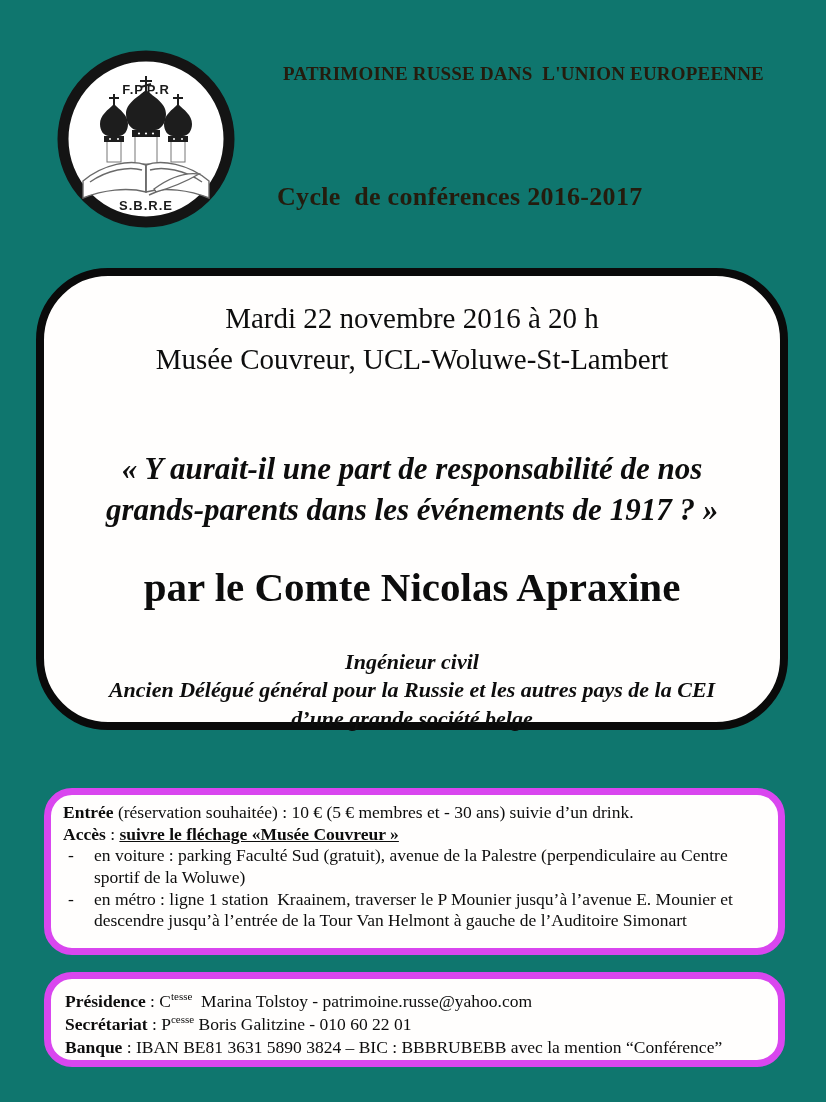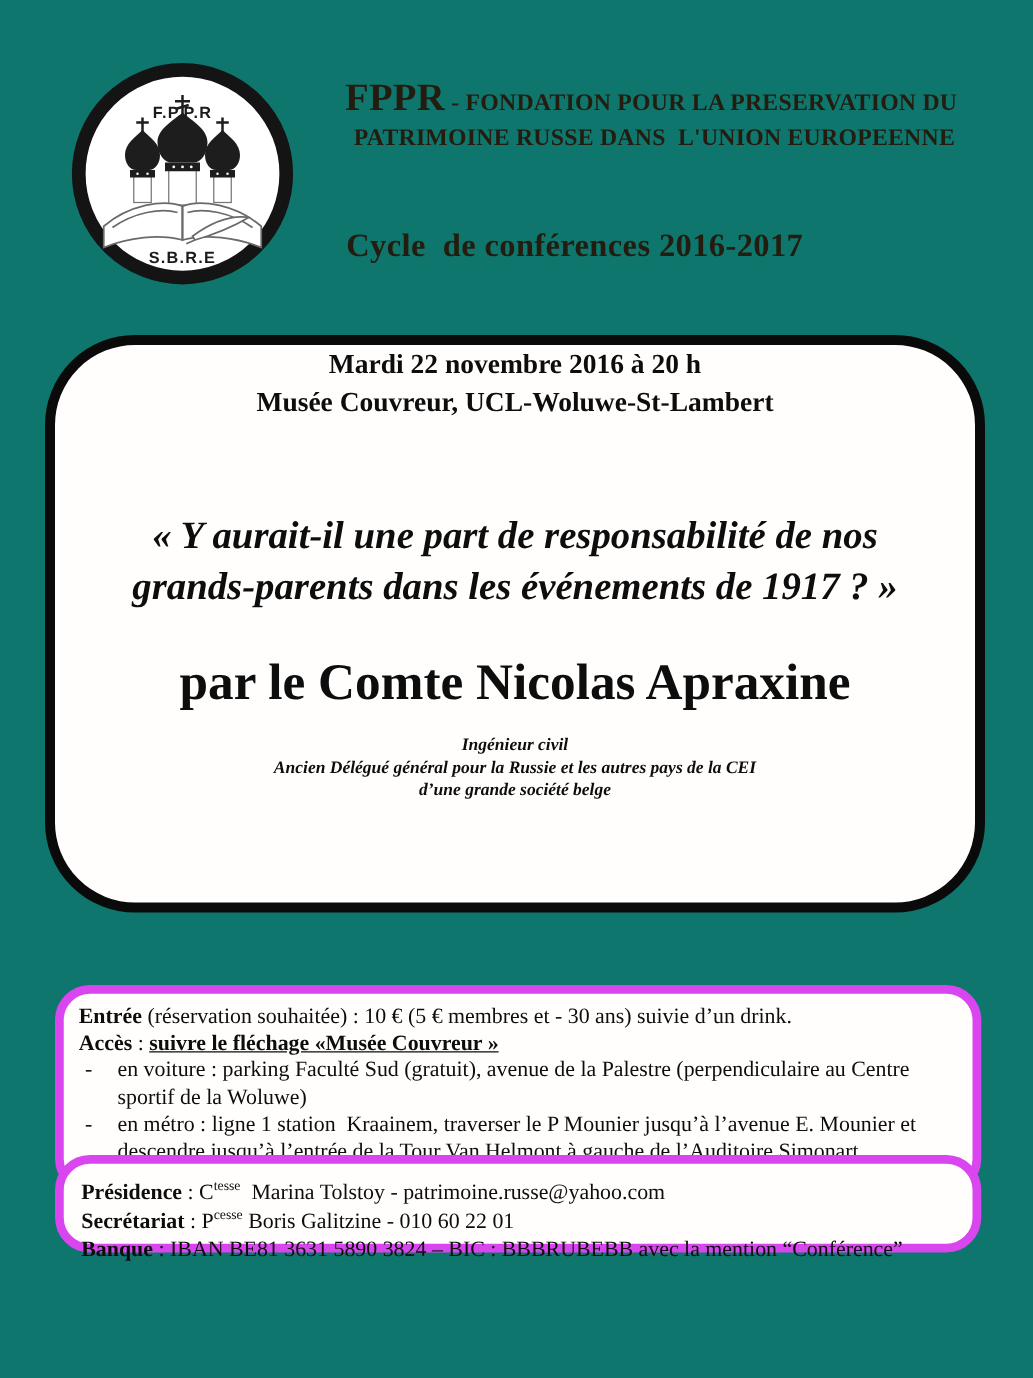--- a/index.html
+++ b/index.html
@@ -103,7 +103,6 @@
   </div>
 
   <div class="brand">
-    <div class="brand-line1 pre"><span class="brand-abbr">FPPR</span><span class="pre"> - </span><span>FONDATION POUR LA PRESERVATION DU</span></div>
     <div class="brand-line2 pre">PATRIMOINE RUSSE DANS  L'UNION EUROPEENNE</div>
   </div>
 

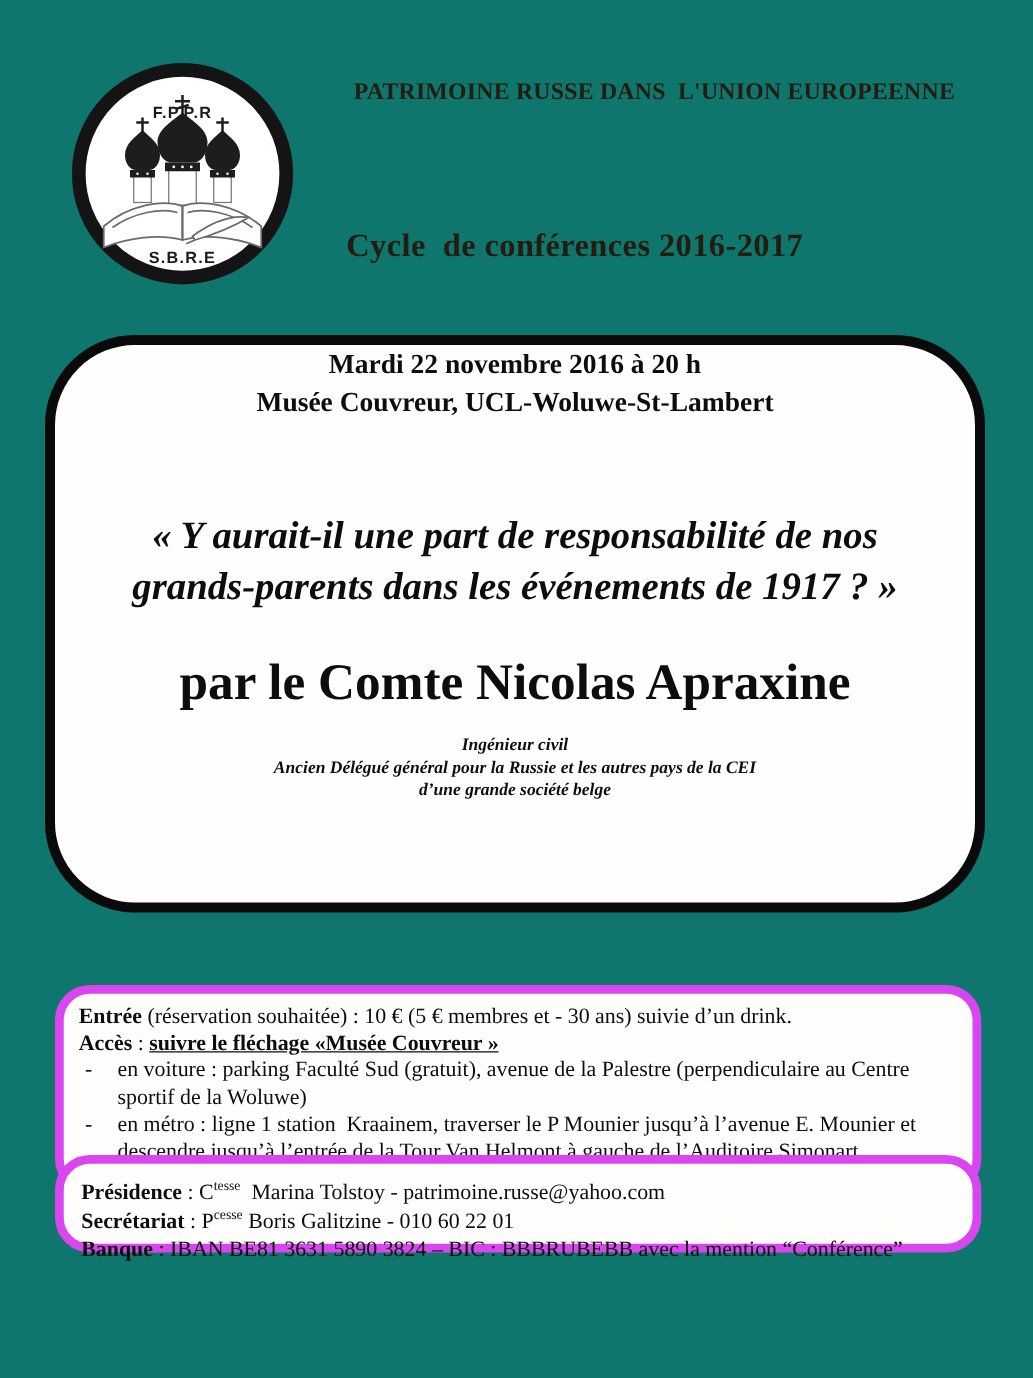--- a/index.html
+++ b/index.html
@@ -25,7 +25,7 @@
     position:absolute;left:36px;top:268px;width:752px;height:462px;box-sizing:border-box;
     background:#fffefd;border:8px solid #0a0a0a;border-radius:72px;text-align:center;
   }
-  .date-block{font-size:22px;font-weight:bold;line-height:1.4;}
+  .date-block{margin-top:22px;font-size:29px;font-weight:normal;line-height:1.4;}
   .quote-block{margin-top:70px;font-size:31px;font-weight:bold;font-style:italic;line-height:1.32;}
   .speaker{margin-top:28px;font-size:41px;font-weight:bold;line-height:1.38;}
   .titles{margin-top:14px;font-size:14px;font-weight:bold;font-style:italic;line-height:1.3;}

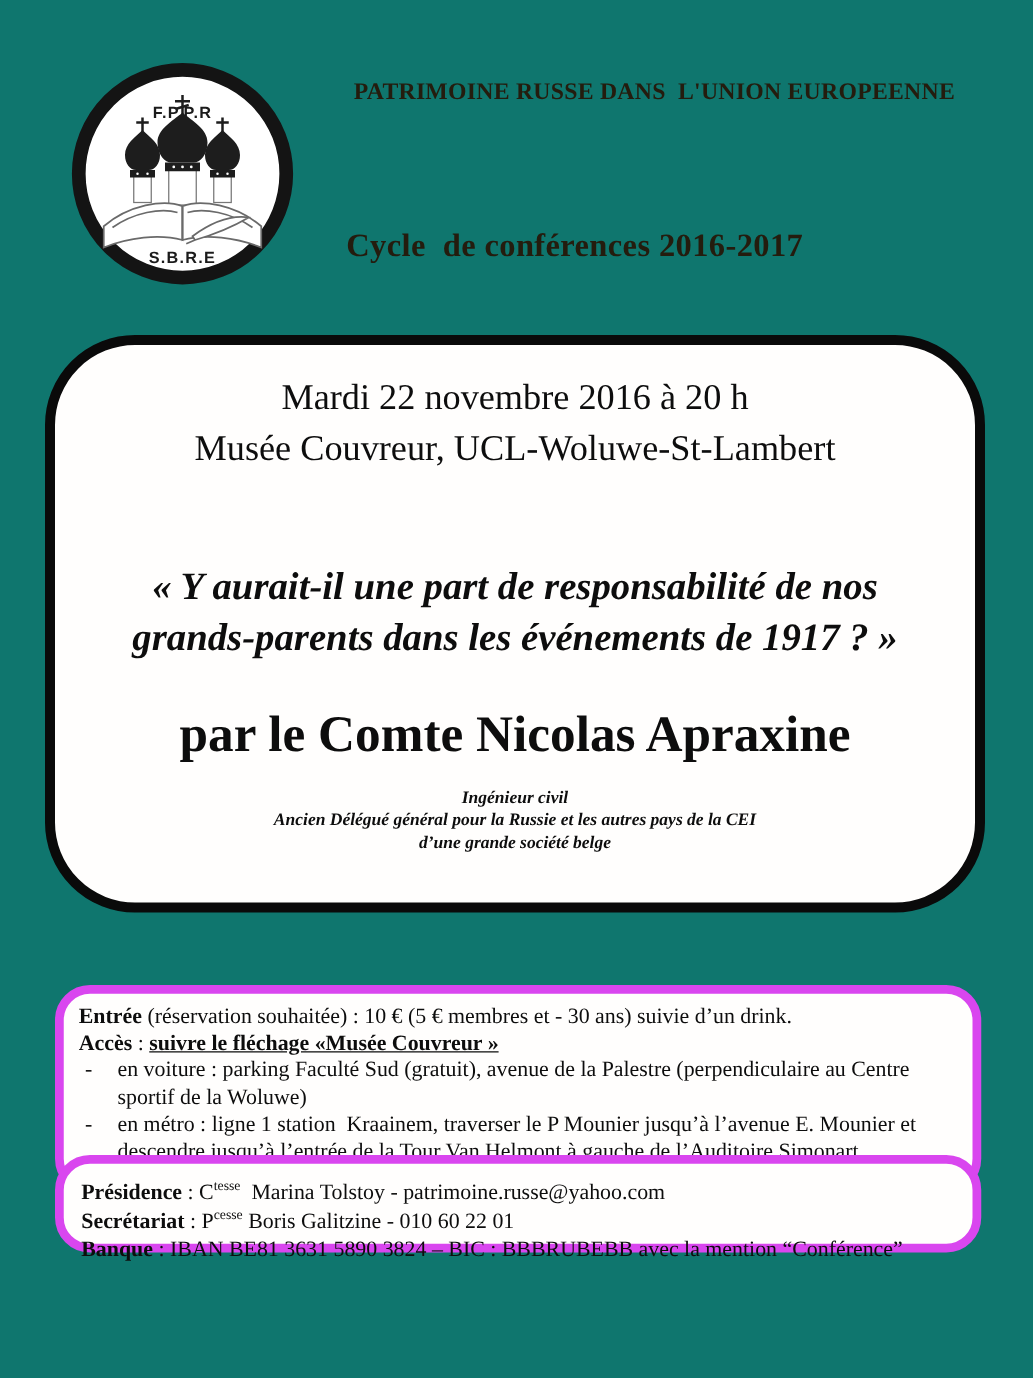--- a/index.html
+++ b/index.html
@@ -28,7 +28,7 @@
   .date-block{margin-top:22px;font-size:29px;font-weight:normal;line-height:1.4;}
   .quote-block{margin-top:70px;font-size:31px;font-weight:bold;font-style:italic;line-height:1.32;}
   .speaker{margin-top:28px;font-size:41px;font-weight:bold;line-height:1.38;}
-  .titles{margin-top:14px;font-size:14px;font-weight:bold;font-style:italic;line-height:1.3;}
+  .titles{margin-top:32px;font-size:22px;font-weight:bold;font-style:italic;line-height:1.3;}
 
   
   .info-card{

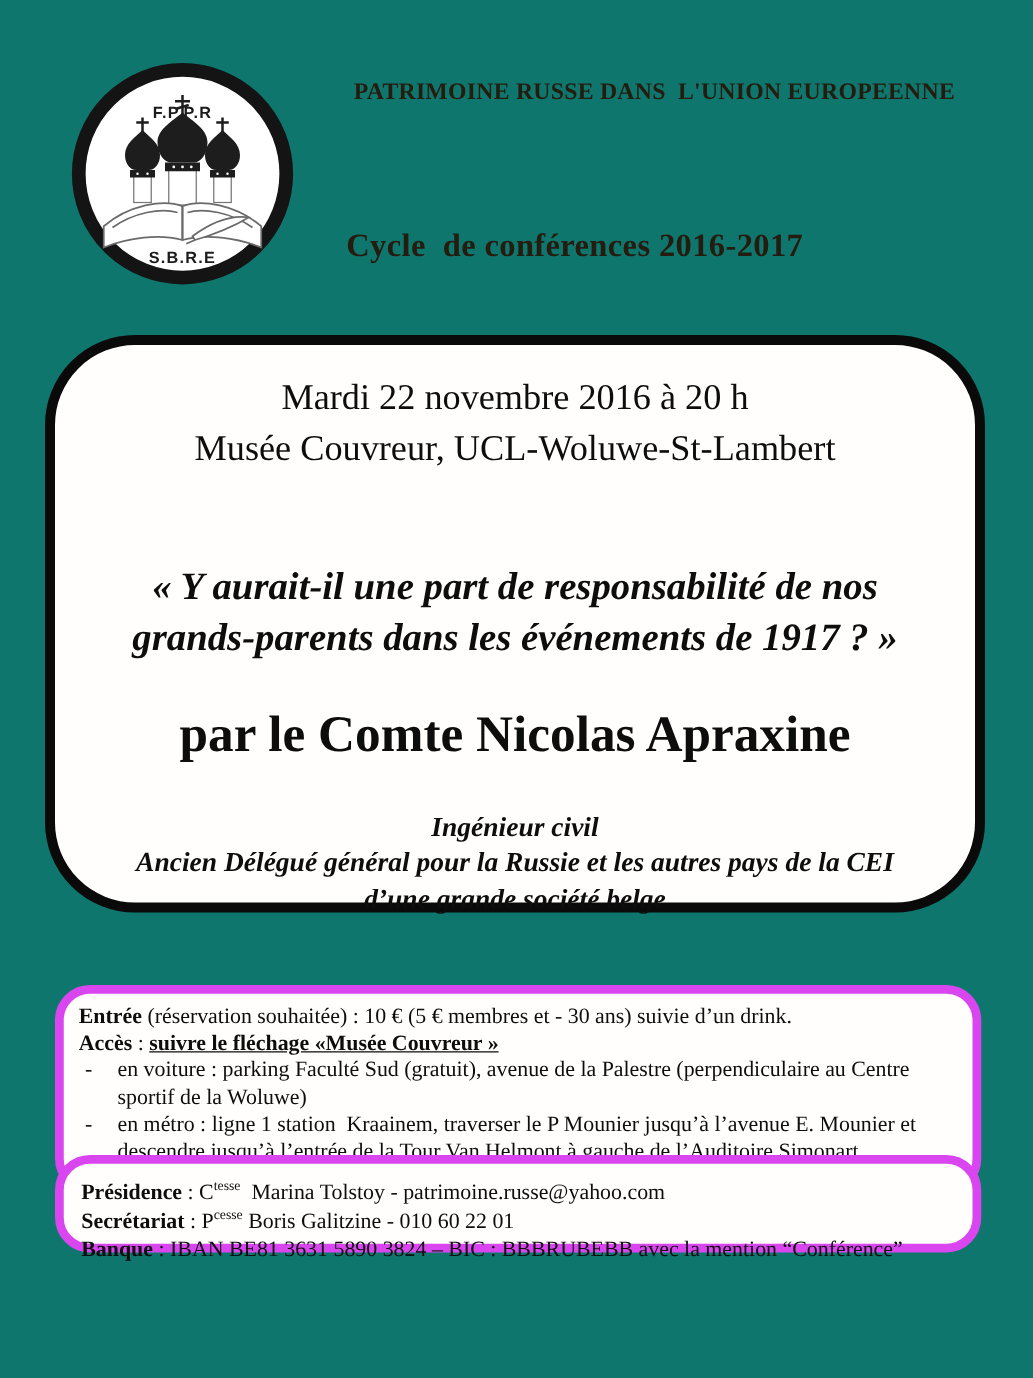--- a/index.html
+++ b/index.html
@@ -36,7 +36,7 @@
     border:7px solid #d946ef;border-radius:28px;font-size:17.5px;line-height:1.24;
   }
   .info-card.practical{top:788px;width:741px;height:167px;padding:7px 14px 0 12px;}
-  .info-card.contact{top:924px;width:741px;height:78px;padding:11px 30px 0 14px;line-height:23px;}
+  .info-card.contact{top:972px;width:741px;height:95px;padding:11px 30px 0 14px;line-height:23px;}
   .b{font-weight:bold;}
   .u{text-decoration:underline;}
   .bullet{display:flex;}

